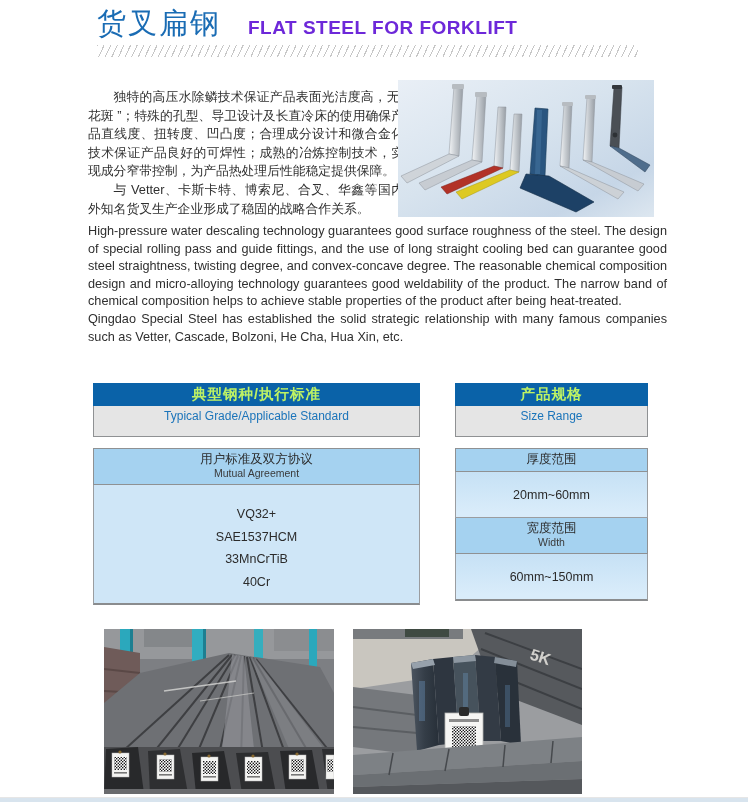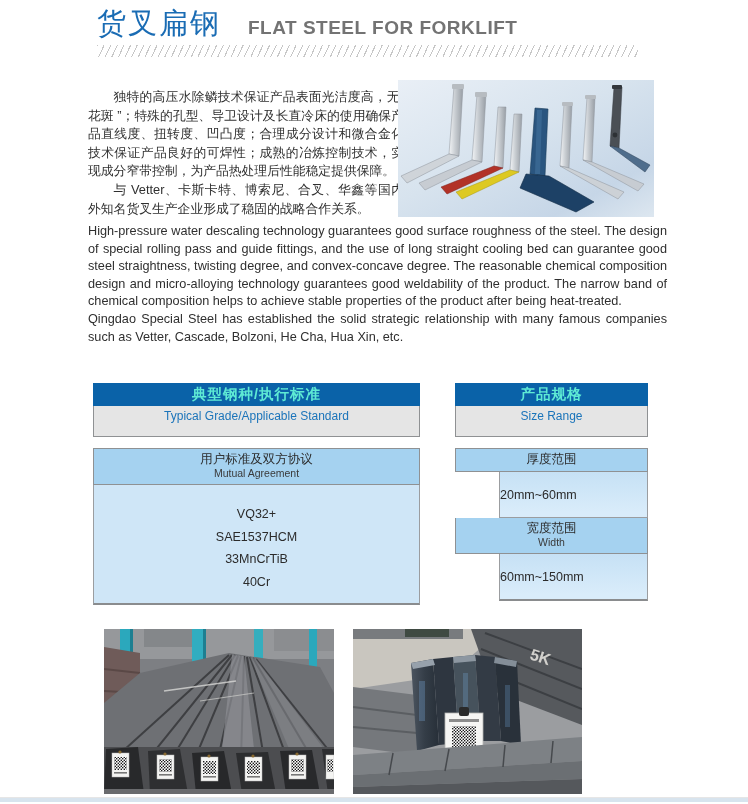--- a/index.html
+++ b/index.html
@@ -11,7 +11,7 @@
   .title-zh { position:absolute; left:97px; top:4px; font-size:29px; font-weight:normal;
               color:#1a6cb4; letter-spacing:2px; }
   .title-en { position:absolute; left:248px; top:17px; font-size:19px; font-weight:bold;
-              color:#737373; letter-spacing:.5px; }
+              color:#6d28d9; letter-spacing:.5px; }
   .hatch    { position:absolute; left:97px; top:45px; width:541px; height:12px;
               background:repeating-linear-gradient(115deg,#c7c7c7 0 1px,transparent 1px 6px); }
 

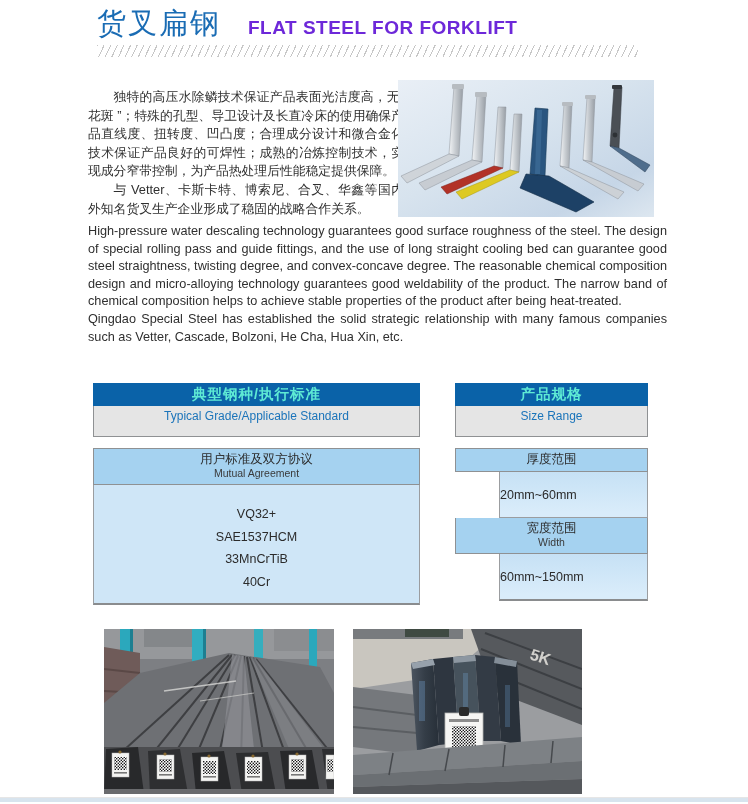--- a/index.html
+++ b/index.html
@@ -32,7 +32,7 @@
   .tbl { position:absolute; top:383px; }
   #grade-table { left:93px;  width:327px; }
   #size-table  { left:455px; width:193px; }
-  .tbl-h1 { height:23px; line-height:23px; background:#0a62a8; color:#5eead4; text-align:center;
+  .tbl-h1 { height:23px; line-height:23px; background:#0a62a8; color:#bef264; text-align:center;
             font-size:14.5px; font-weight:bold; letter-spacing:1px; }
   .tbl-h2 { height:31px; line-height:20px; background:#e5e5e5; color:#1b74ba; text-align:center;
             font-size:12px; border:1px solid #8f9193; border-top:none; }

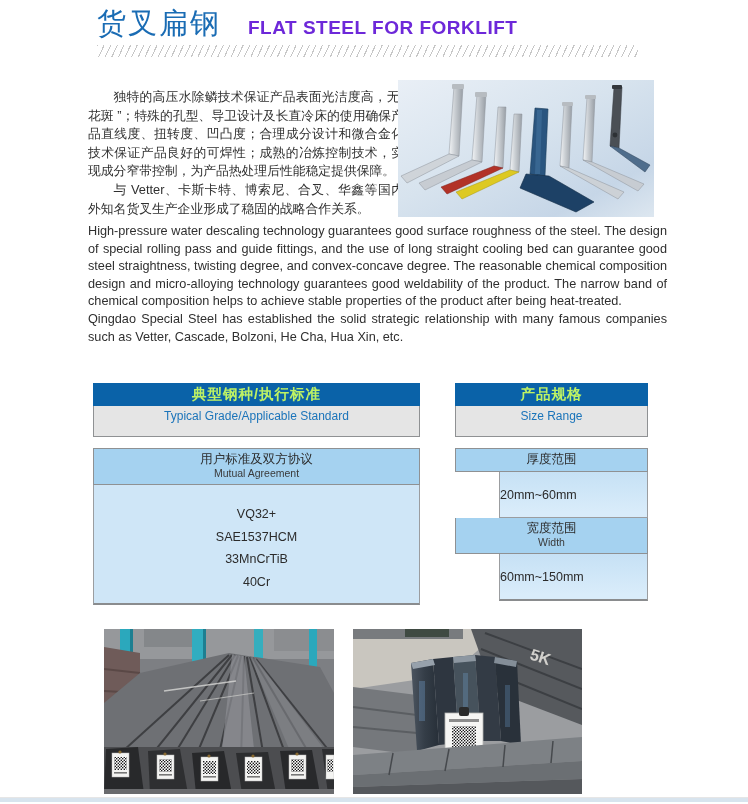--- a/index.html
+++ b/index.html
@@ -44,8 +44,8 @@
                 border-bottom:2px solid #8a8c8e; height:120px; padding-top:18px; }
   .grade-line { text-align:center; font-size:12.5px; color:#2b2b2b; line-height:22.5px; }
   .size-value { background:linear-gradient(180deg,#c6e1f5 0%,#d9ecfa 90%);
-                border:1px solid #9b9da0; border-top:none; text-align:left;
-                font-size:12.5px; color:#2b2b2b;margin-left:44px; }
+                border:1px solid #9b9da0; border-top:none; text-align:center;
+                font-size:12.5px; color:#2b2b2b; }
   .size-value.v1 { height:46px; line-height:46px; }
   .size-value.v2 { height:47px; line-height:47px; border-bottom:2px solid #8a8c8e; }
 

